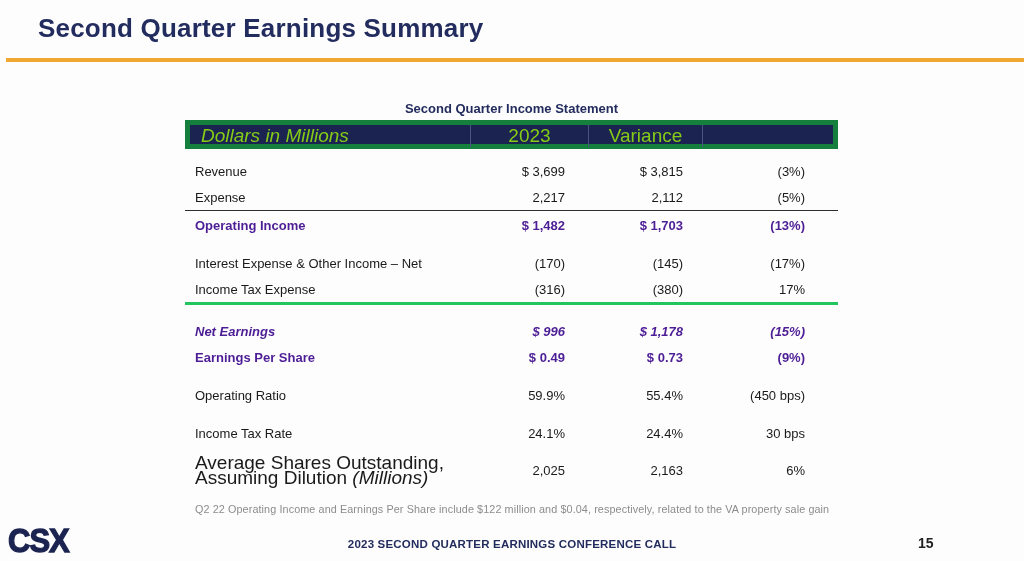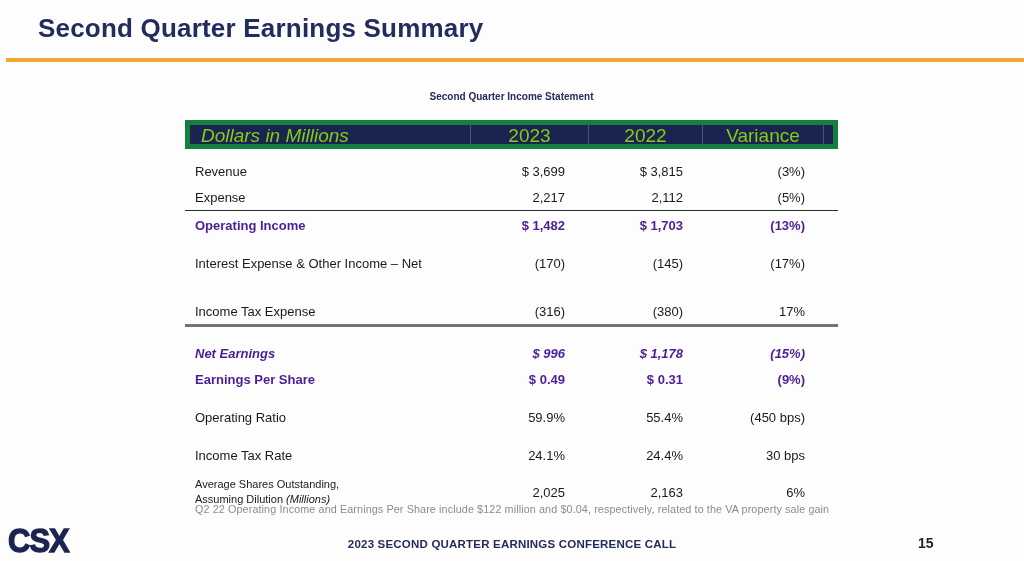--- a/index.html
+++ b/index.html
@@ -27,8 +27,8 @@
 
   
   .tbl-title {
-    position:absolute; left:185px; width:653px; top:91px;
-    text-align:center; font-size:10px; font-weight:700;
+    position:absolute; left:185px; width:653px; top:101px;
+    text-align:center; font-size:13px; font-weight:700;
     color:#232C5E;
   }
   .tbl {

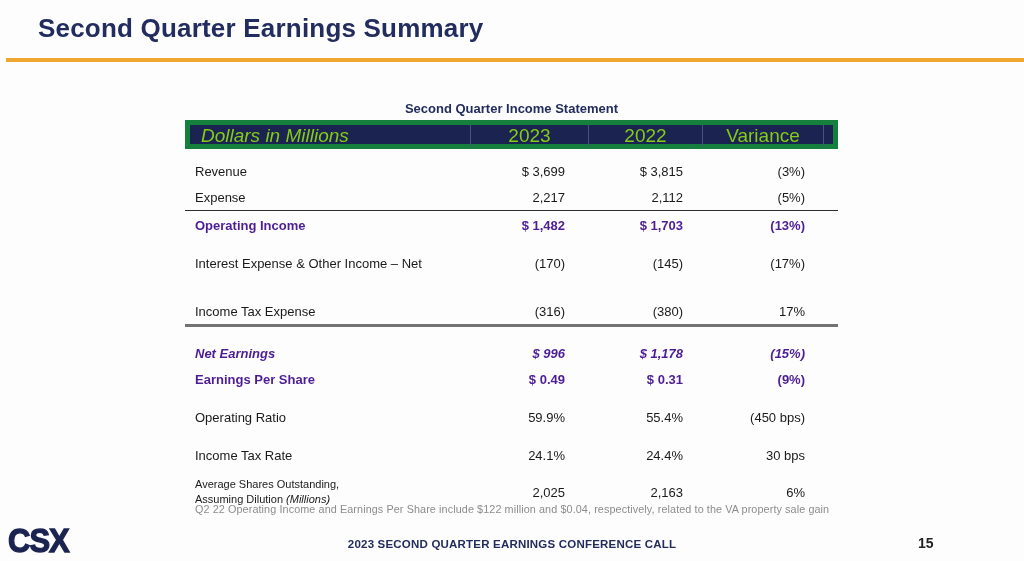--- a/index.html
+++ b/index.html
@@ -111,7 +111,6 @@
     <div class="trow thead">
       <div class="hlabel">Dollars in Millions</div>
       <div class="hcol">2023</div>
-      <div class="hcol">2022</div>
       <div class="hcol">Variance</div>
       <div class="hsliver"></div>
     </div>

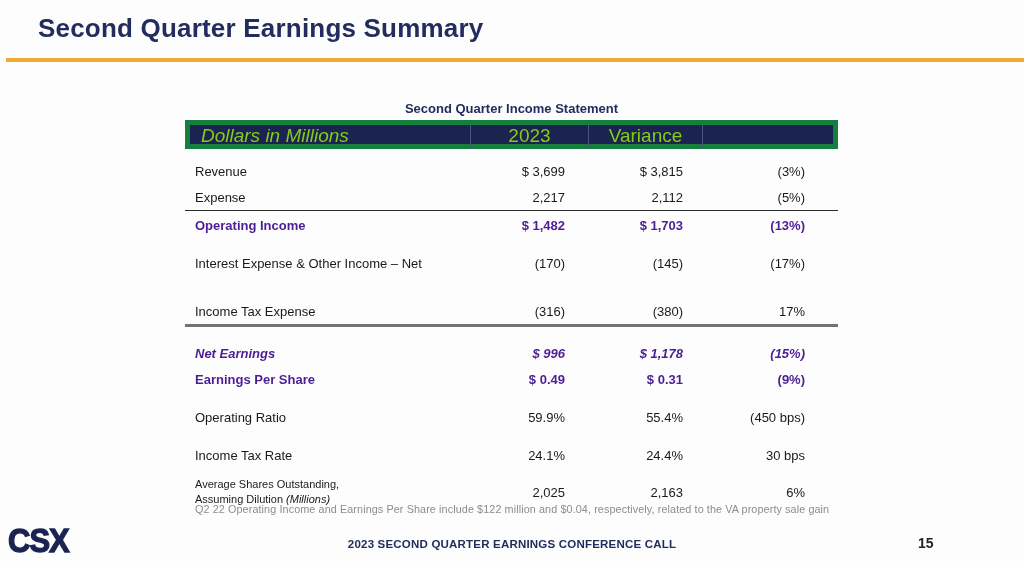--- a/index.html
+++ b/index.html
@@ -64,7 +64,7 @@
   .row-expense   { border-bottom:1.5px solid #2e2e2e; }
   .row-opinc     { margin-top:1px; }
   .row-interest  { margin-top:11px; }
-  .row-taxexp    { border-bottom:3px solid #737373;margin-top:22px; }
+  .row-taxexp    { border-bottom:3px solid #22c55e; }
   .row-netearn   { margin-top:13px;font-style:italic; }
   .row-opratio   { margin-top:12px; }
   .row-taxrate   { margin-top:12px; }

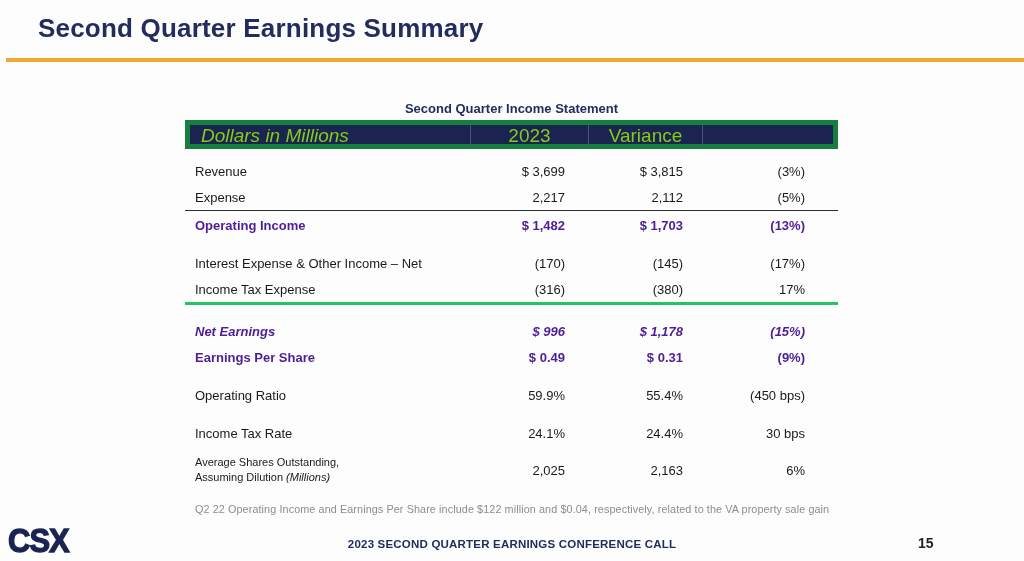--- a/index.html
+++ b/index.html
@@ -166,7 +166,7 @@
     <div class="trow h26 bold">
       <div class="cl">Earnings Per Share</div>
       <div class="cv c1">$ 0.49</div>
-      <div class="cv c2">$ 0.31</div>
+      <div class="cv c2">$ 0.73</div>
       <div class="cv c3">(9%)</div>
       <div></div>
     </div>

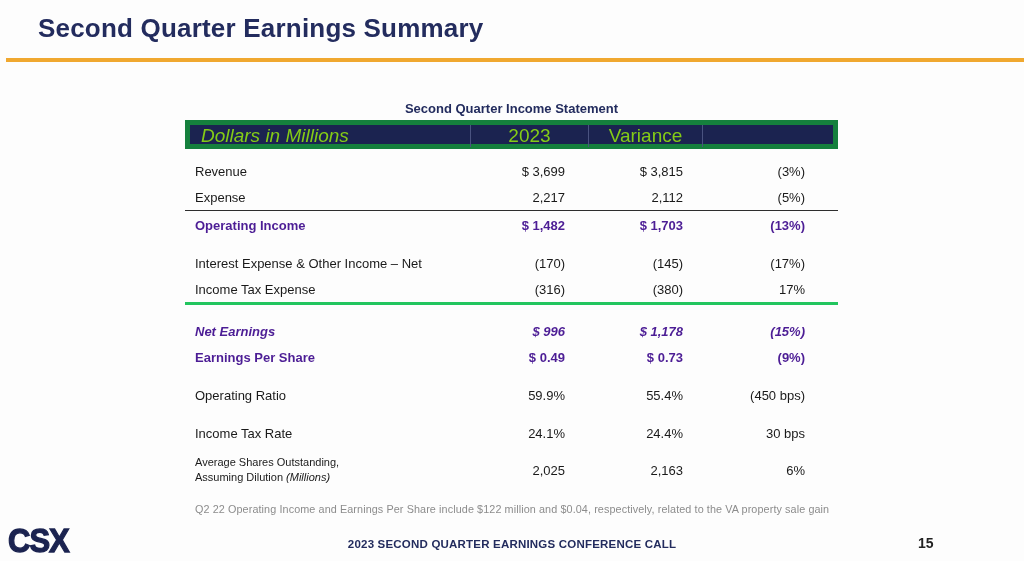--- a/index.html
+++ b/index.html
@@ -69,7 +69,7 @@
   .row-opratio   { margin-top:12px; }
   .row-taxrate   { margin-top:12px; }
   .row-avgshares { margin-top:4px; height:40px; }
-  .row-avgshares .cl { line-height:15.5px; font-size:11px; }
+  .row-avgshares .cl { line-height:15.5px; font-size:19px; }
   .it { font-style:italic; }
 
   

